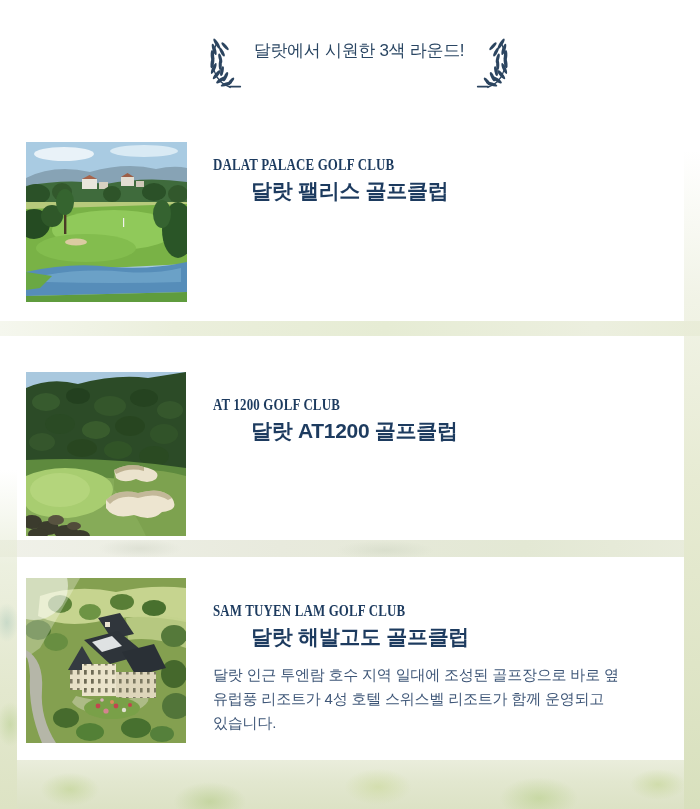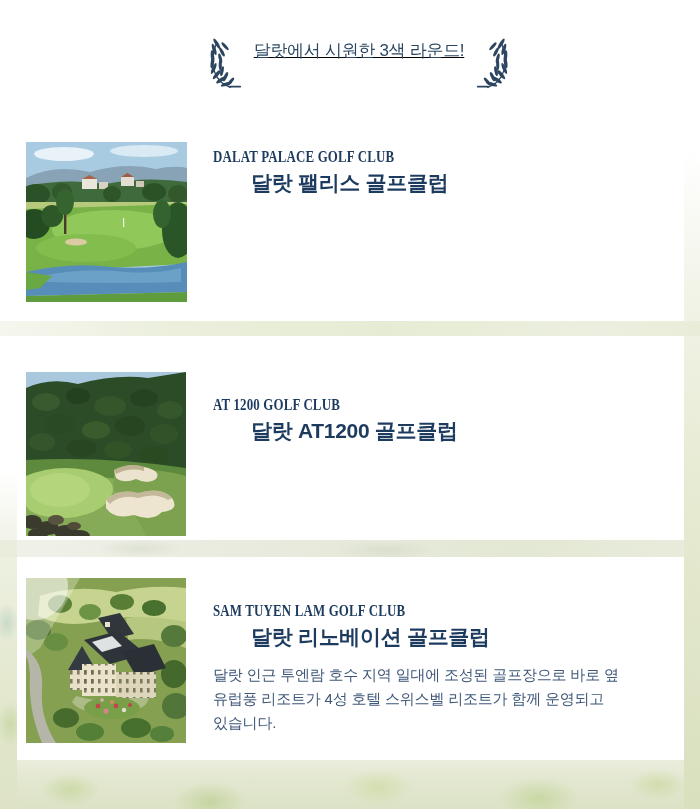--- a/index.html
+++ b/index.html
@@ -40,7 +40,7 @@
   #card-3{top:557px;height:203px;}
   
   .badge{position:absolute;top:36px;left:18px;right:0;z-index:2;
-    display:flex;justify-content:center;align-items:flex-start;gap:12px;text-decoration:underline;}
+    display:flex;justify-content:center;align-items:flex-start;gap:12px;}
   .laurel{display:block;}
   .laurel-right{transform:scaleX(-1);}
   .badge-text{text-align:center;padding-top:4px;}

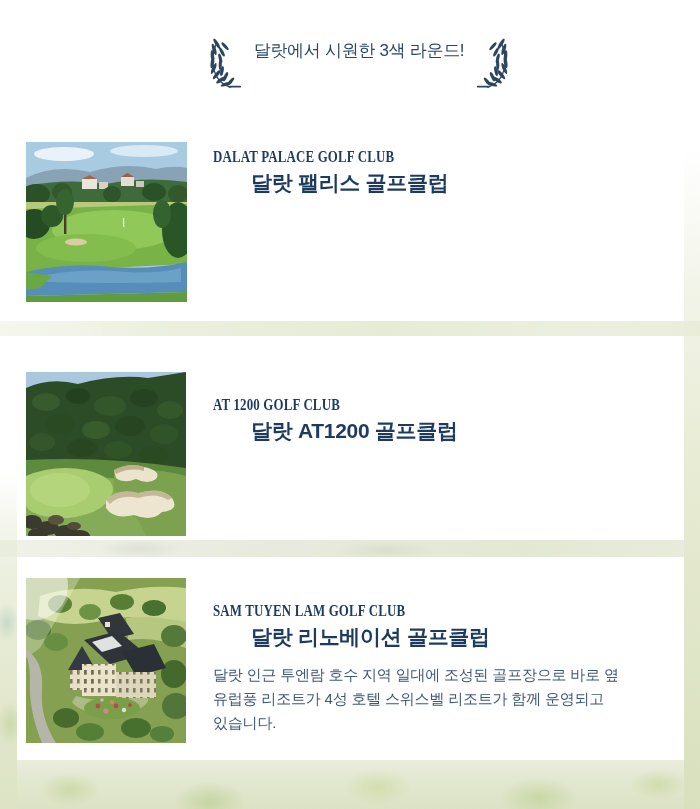--- a/index.html
+++ b/index.html
@@ -57,7 +57,7 @@
   #club-3 .photo{width:160px;height:165px;}
   .photo svg{display:block;width:100%;height:100%;}
   .info{position:absolute;left:187px;width:465px;}
-  #club-1 .info{top:6px;}
+  #club-1 .info{top:14px;}
   #club-2 .info{top:24px;}
   #club-3 .info{top:24px;}
   .club-en{font-family:"Liberation Serif","DejaVu Serif",serif;font-weight:700;

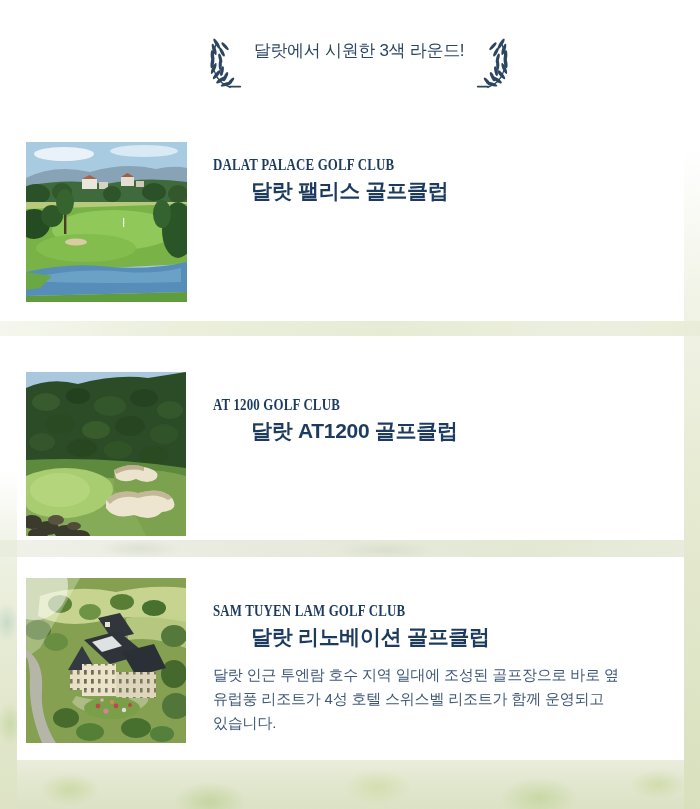--- a/index.html
+++ b/index.html
@@ -278,7 +278,7 @@
   </div>
   <div class="info">
     <div class="club-en">SAM TUYEN LAM GOLF CLUB</div>
-    <div class="club-ko">달랏 리노베이션 골프클럽</div>
+    <div class="club-ko">달랏 해발고도 골프클럽</div>
     <p class="club-desc">달랏 인근 투엔람 호수 지역 일대에 조성된 골프장으로 바로 옆
 유럽풍 리조트가 4성 호텔 스위스벨 리조트가 함께 운영되고
 있습니다.</p>

